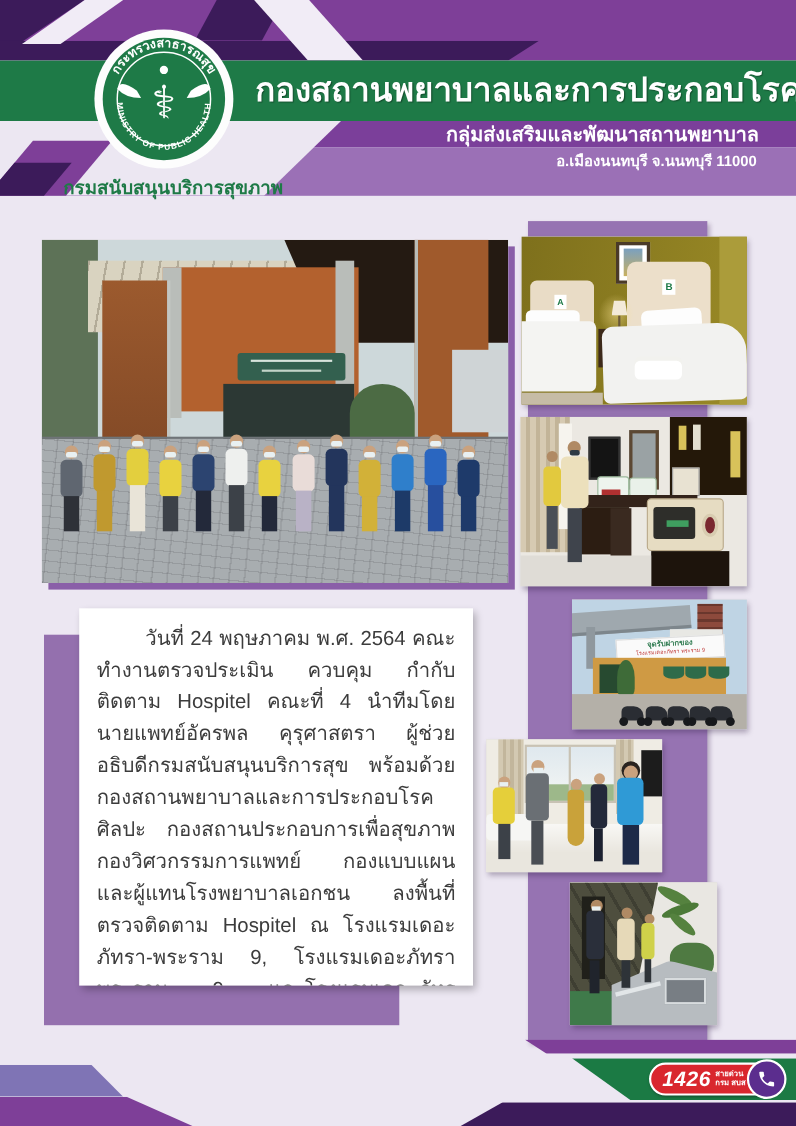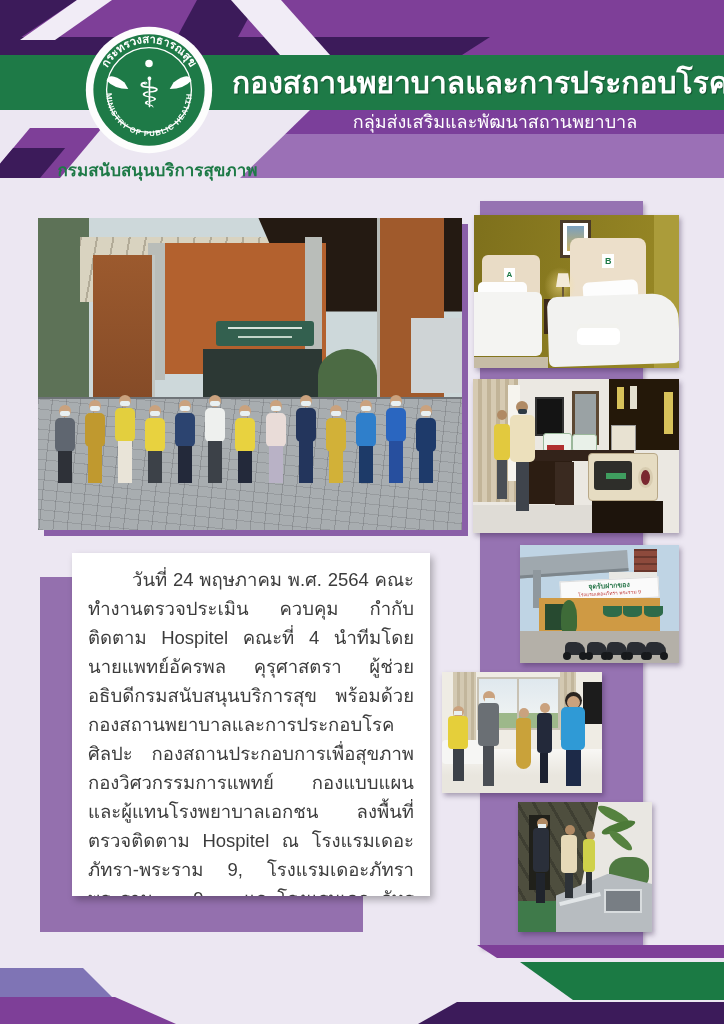--- a/index.html
+++ b/index.html
@@ -18,8 +18,8 @@
   .header-title{left:232px;top:55px;width:484px;height:55px;line-height:55px;text-align:center;
       font-size:30px;font-weight:bold;color:#fff;text-shadow:1px 1px 1px rgba(0,0,0,.35);white-space:nowrap;}
   .band-subtitle{left:0;top:110px;width:724px;height:24px;background:#7b3f9a;}
-  .header-subtitle{left:300px;top:110px;width:390px;height:24px;line-height:24px;text-align:center;
-      font-size:18px;font-weight:normal;color:#fff;white-space:nowrap;}
+  .header-subtitle{left:300px;top:110px;width:390px;height:24px;line-height:24px;text-align:right;
+      font-size:18px;font-weight:bold;color:#fff;white-space:nowrap;}
   .band-address{left:0;top:134px;width:724px;height:44px;background:#9b70b6;}
   .address-text{right:36px;top:137px;width:420px;text-align:right;color:#fff;font-size:13.5px;font-weight:600;line-height:19px;}
   .header-left-mask{left:0;top:110px;width:320px;height:68px;background:#ece7f2;clip-path:polygon(0 0,310px 0,240px 100%,0 100%);}

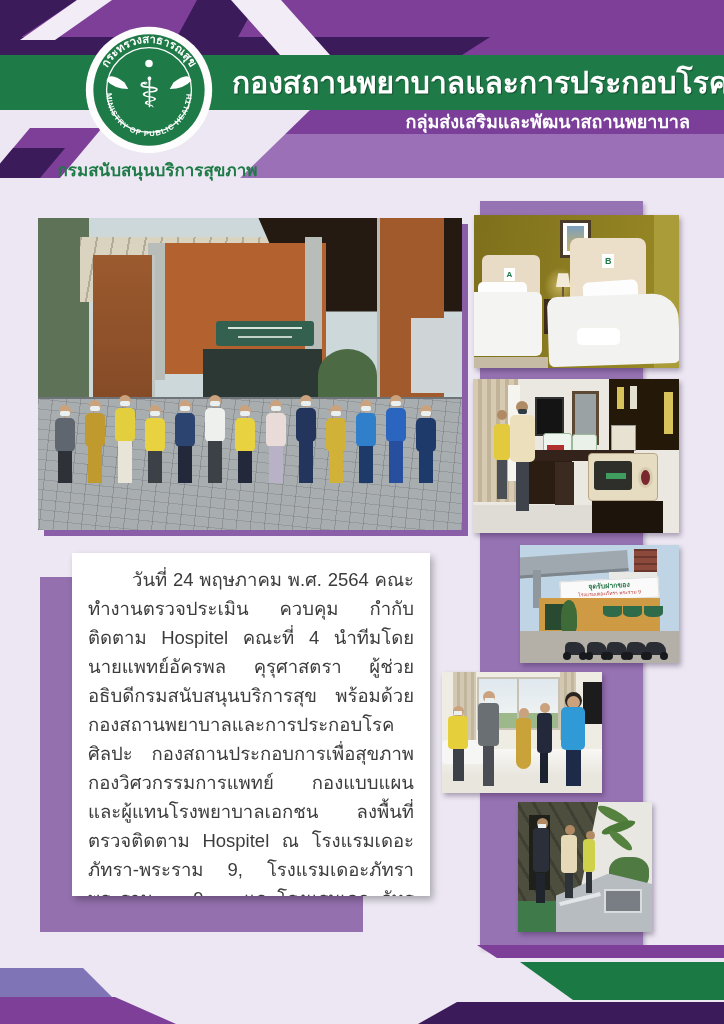--- a/index.html
+++ b/index.html
@@ -92,6 +92,7 @@
 
   <div class="abs band-address"></div>
   <div class="abs address-text">
+    <div>อ.เมืองนนทบุรี จ.นนทบุรี 11000</div>
   </div>
 
   <div class="abs header-left-mask"></div>

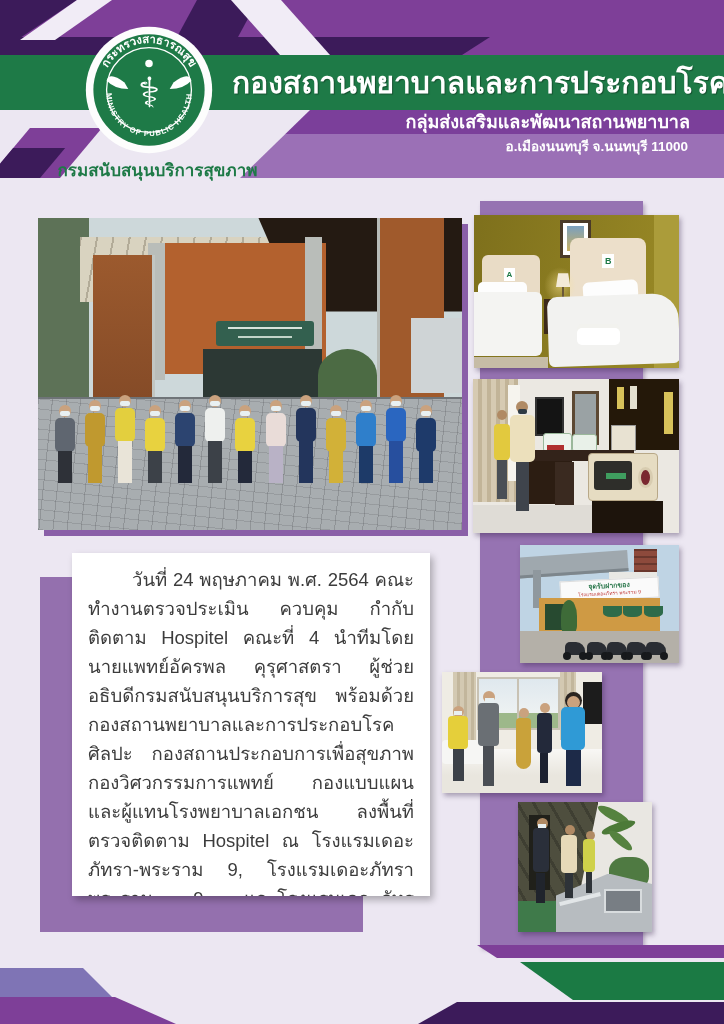--- a/index.html
+++ b/index.html
@@ -405,6 +405,18 @@
   <div class="abs foot-green"></div>
   <div class="abs foot-dark"></div>
 
+  <div class="abs hotline">
+    <span class="hot-num">1426</span>
+    <span class="hot-labels">
+      <span>สายด่วน</span><br>
+      <span>กรม สบส</span>
+    </span>
+    <span class="hot-circle">
+      <svg viewBox="0 0 24 24">
+          <path fill="#ffffff" d="M6.62 10.79c1.44 2.83 3.76 5.14 6.59 6.59l2.2-2.2c.27-.27.67-.36 1.02-.24 1.12.37 2.33.57 3.57.57.55 0 1 .45 1 1V20c0 .55-.45 1-1 1-9.39 0-17-7.61-17-17 0-.55.45-1 1-1h3.5c.55 0 1 .45 1 1 0 1.25.2 2.45.57 3.57.11.35.03.74-.25 1.02l-2.2 2.2z"></path>
+        </svg>
+    </span>
+  </div>
 
 </div>
 

